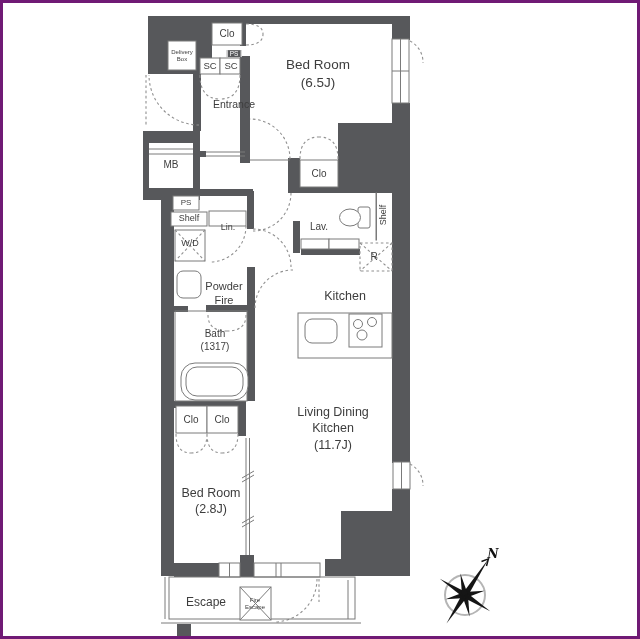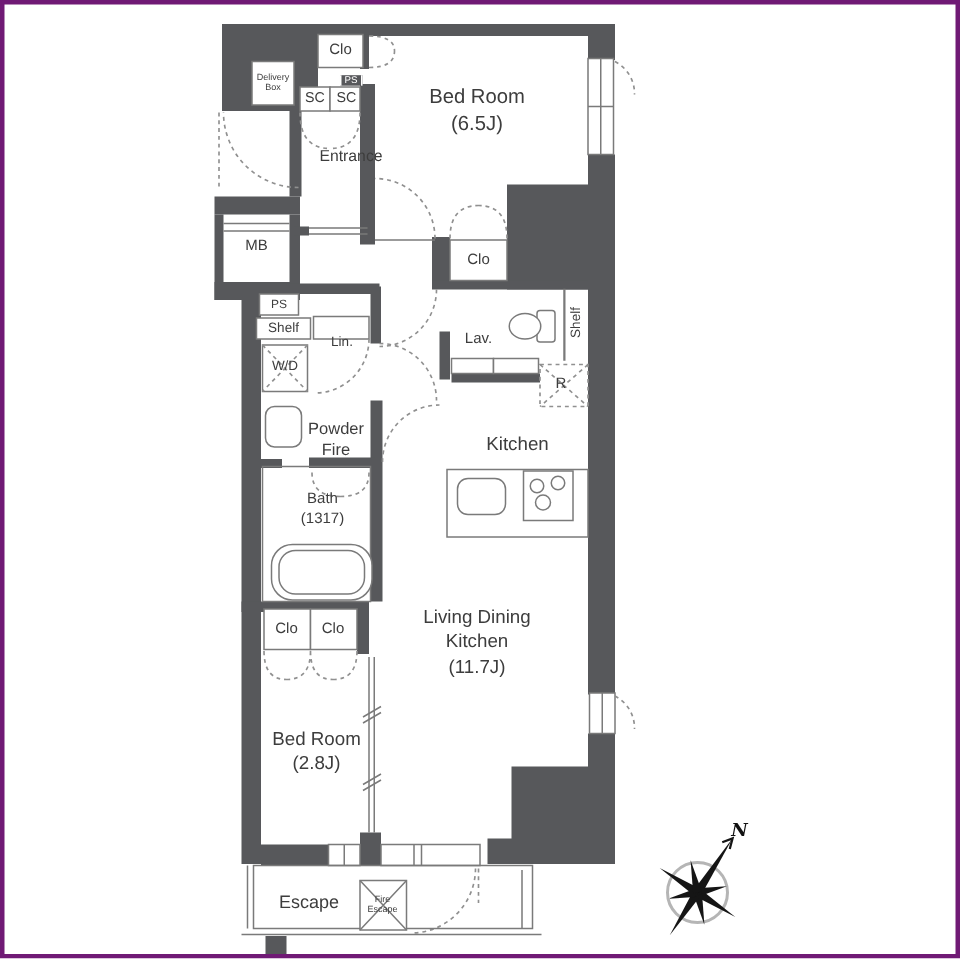--- a/index.html
+++ b/index.html
@@ -219,7 +219,7 @@
   <div class="lbl vert" style="left:381px;top:212px;font-size:9px;">Shelf</div>
   <div class="lbl" style="left:371px;top:254px;font-size:10px;">R</div>
   <div class="lbl" style="left:342px;top:294px;font-size:12.5px;">Kitchen</div>
-  <div class="lbl" style="left:315px;top:425px;font-size:12.5px;line-height:1.3;">
+  <div class="lbl" style="left:330px;top:425px;font-size:12.5px;line-height:1.3;">
     <span class="blk">Living Dining</span>
     <span class="blk">Kitchen</span>
     <span class="blk">(11.7J)</span>

